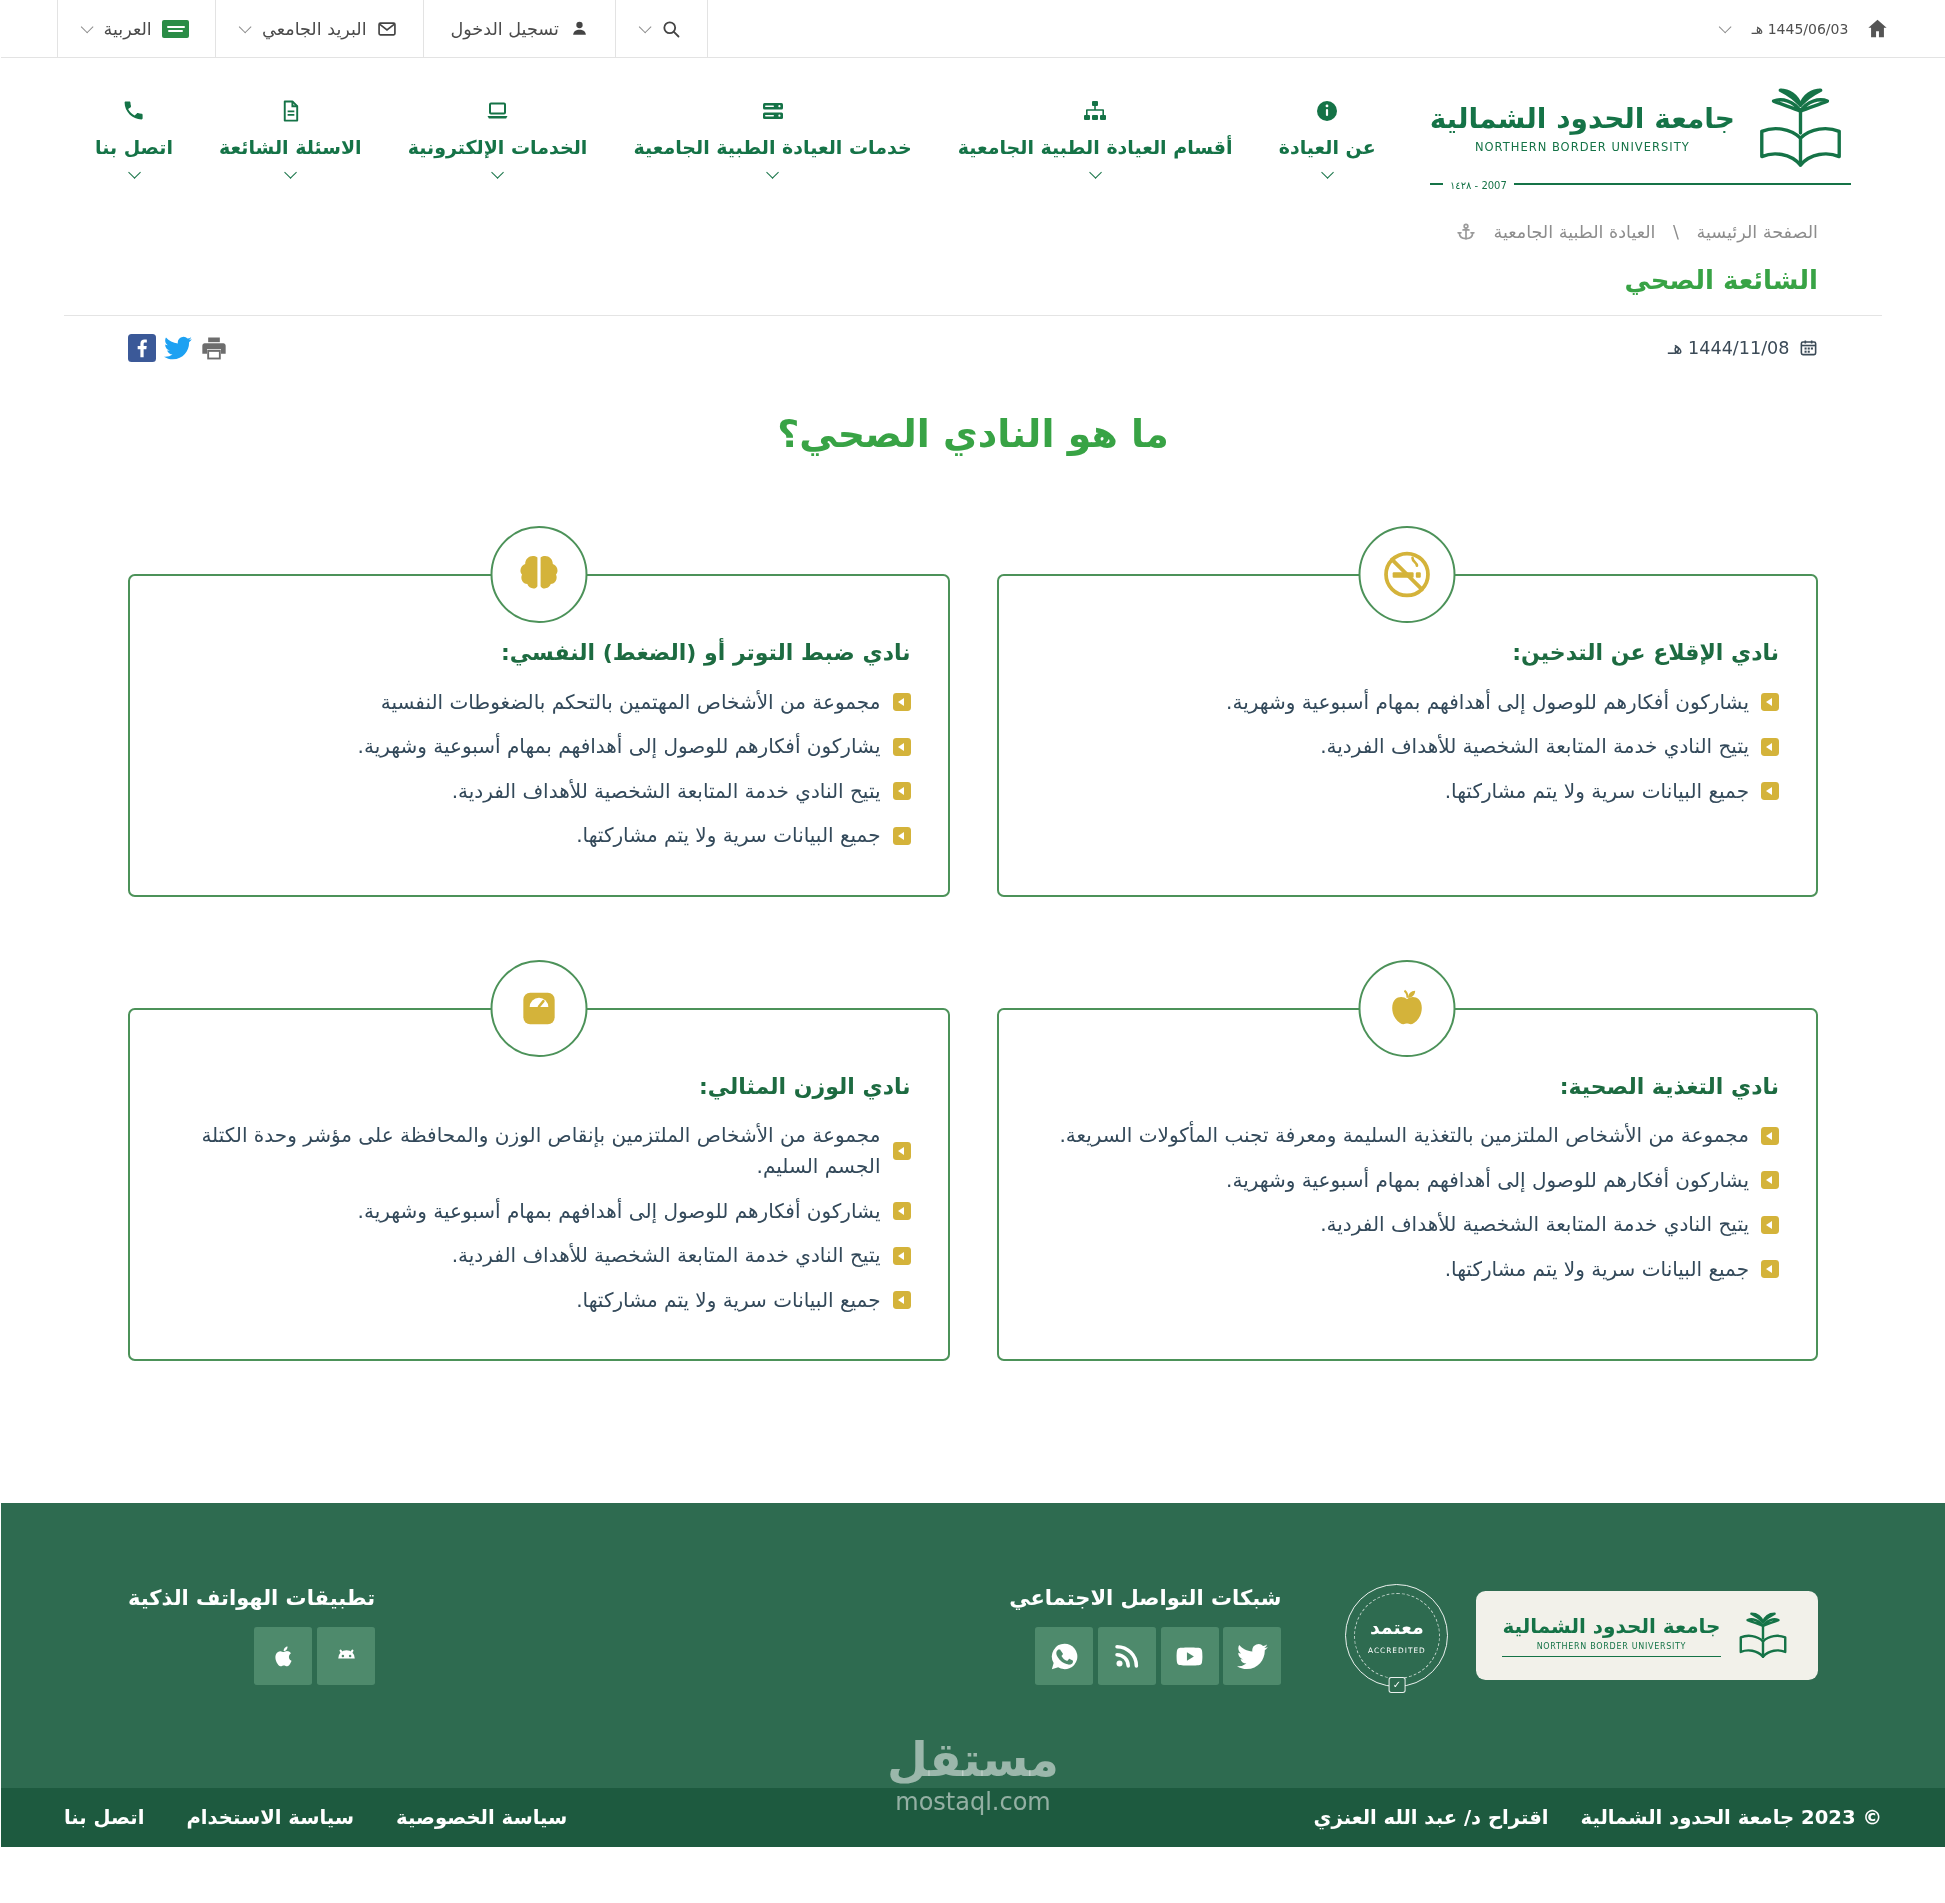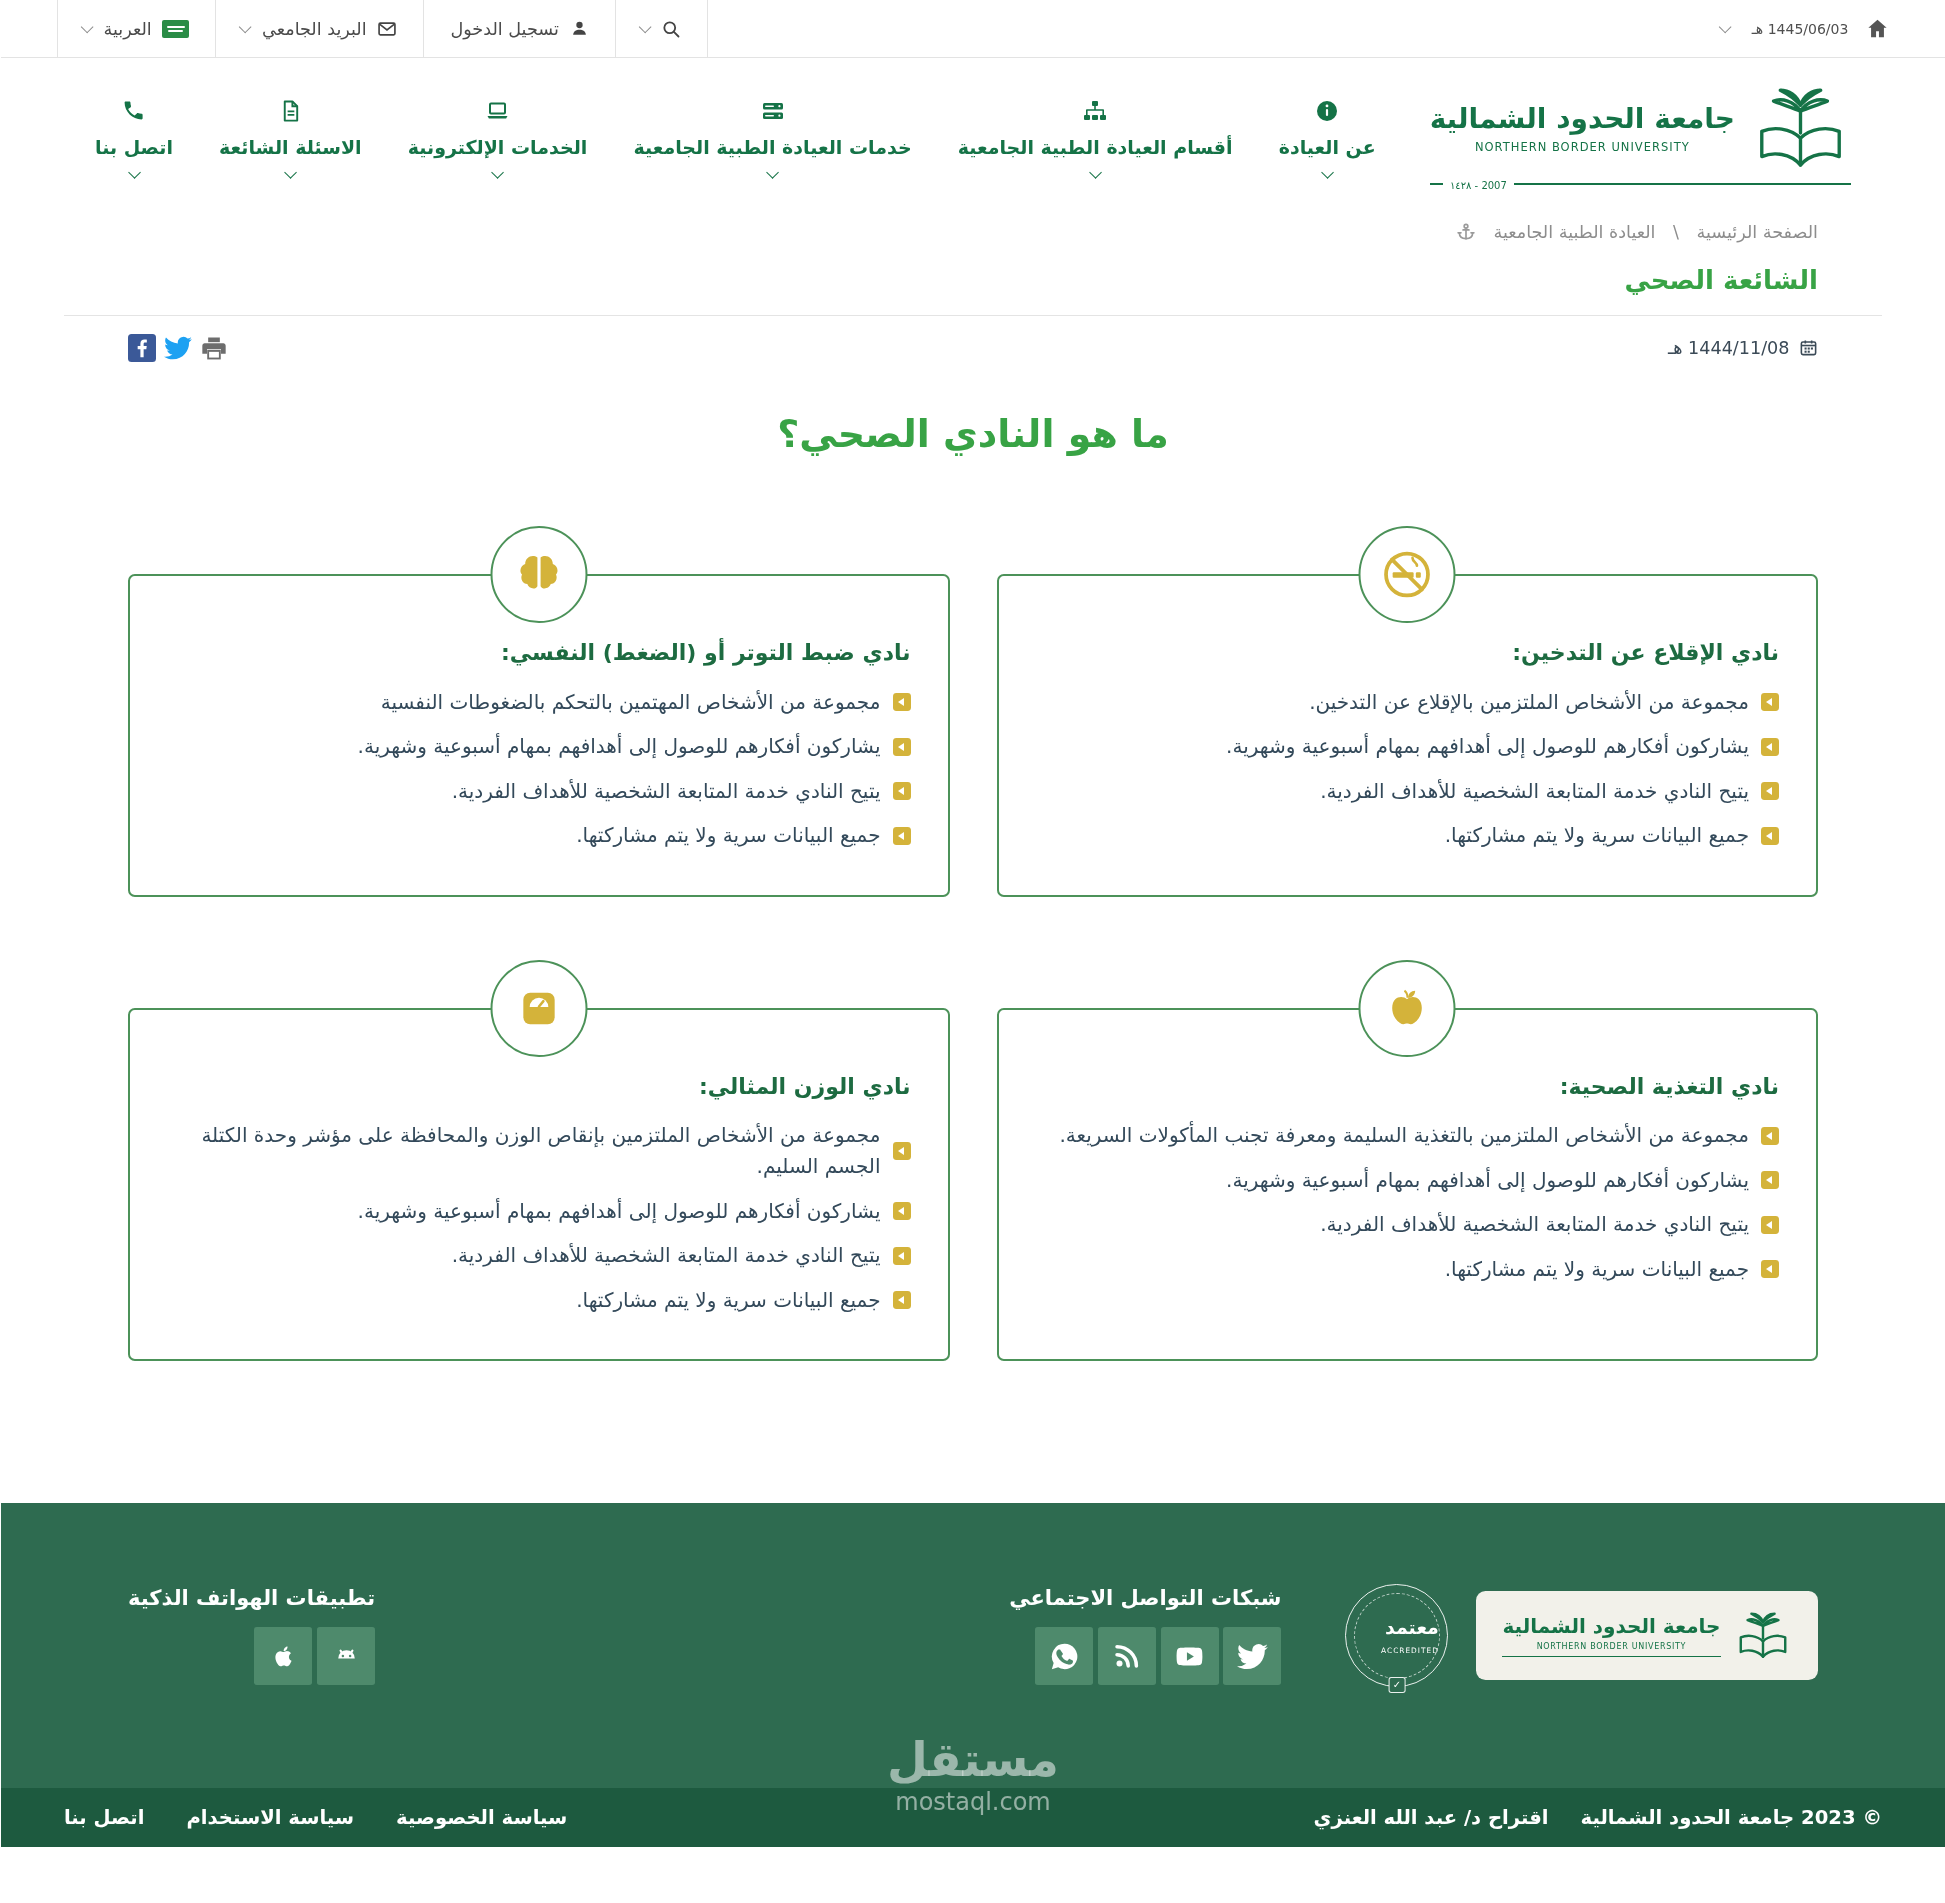--- a/index.html
+++ b/index.html
@@ -340,10 +340,6 @@
       <ul>
         <li>
             <span class="bullet"></span>
-            <span>مجموعة من الأشخاص الملتزمين بالإقلاع عن التدخين.</span>
-          </li>
-        <li>
-            <span class="bullet"></span>
             <span>يشاركون أفكارهم للوصول إلى أهدافهم بمهام أسبوعية وشهرية.</span>
           </li>
         <li>

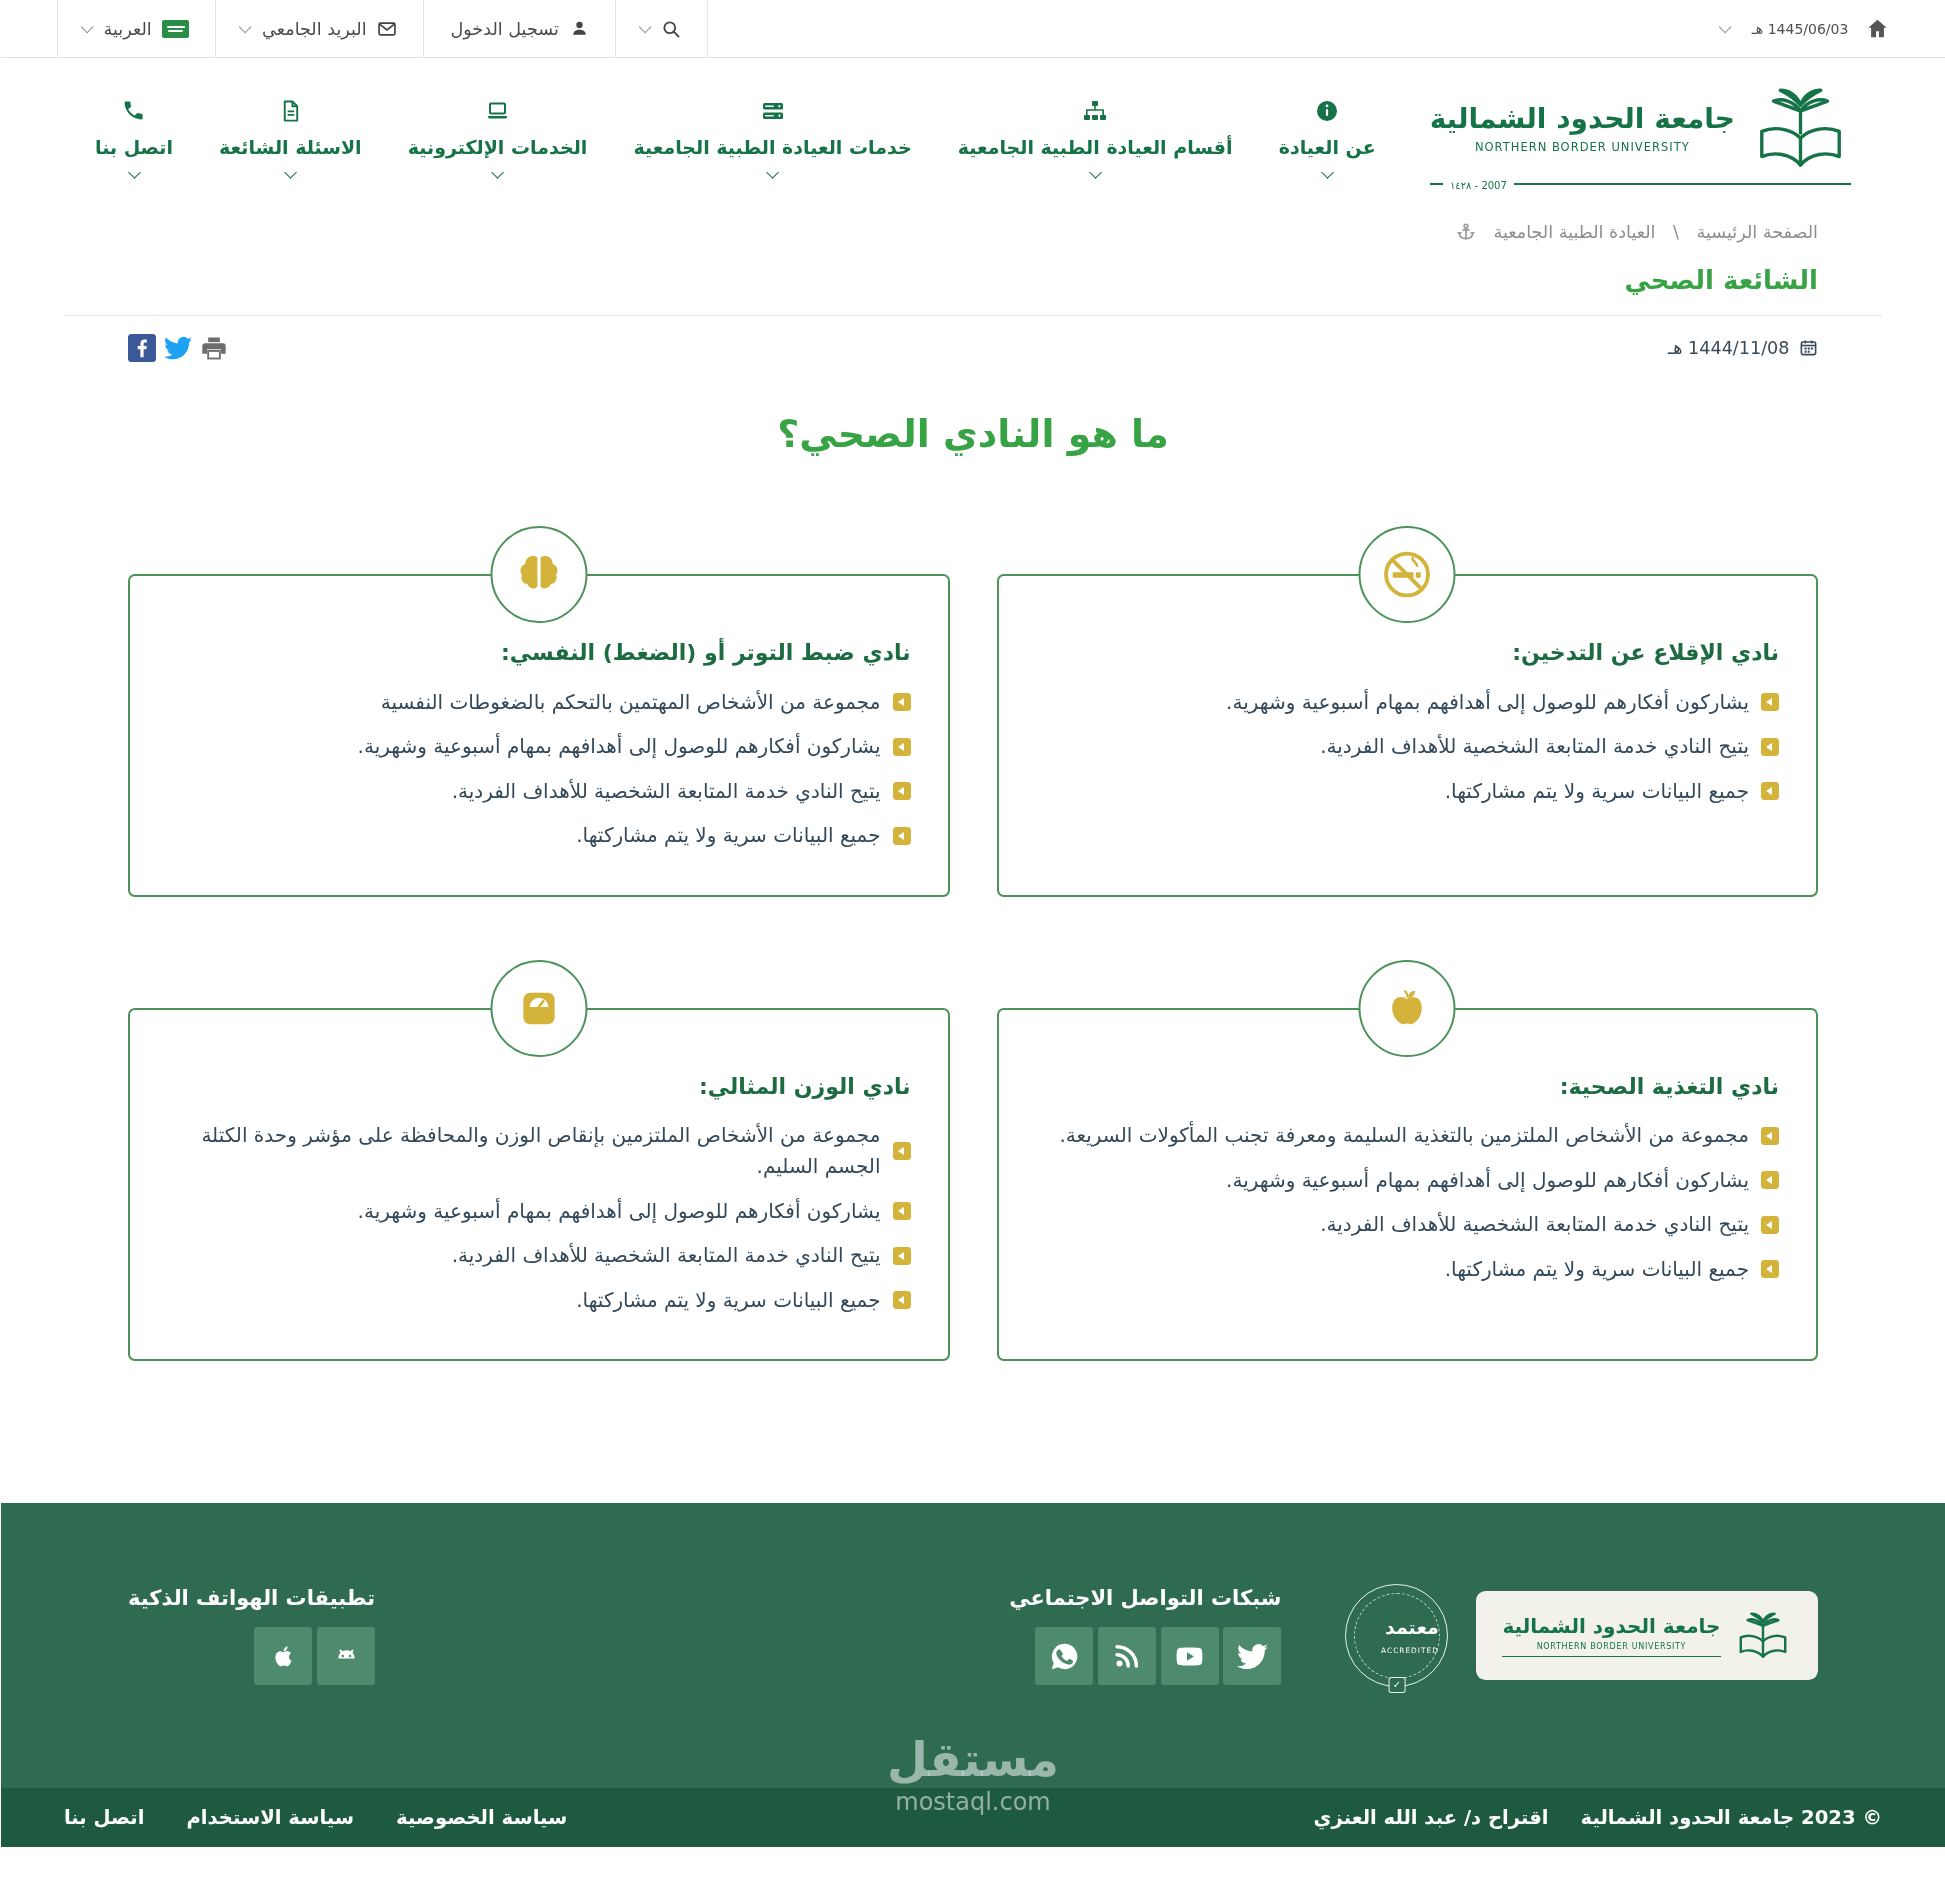--- a/index.html
+++ b/index.html
@@ -76,7 +76,7 @@
   .stamp { width:103px; height:103px; border-radius:50%; border:1.4px solid rgba(255,255,255,.9);
            display:flex; align-items:center; justify-content:center; position:relative; cursor:pointer; }
   .stamp-inner { width:86px; height:86px; border-radius:50%; border:0.7px dashed rgba(255,255,255,.7);
-                 display:flex; flex-direction:column; justify-content:center; gap:8px; }
+                 display:flex; flex-direction:column; align-items:center; justify-content:center; gap:8px; }
   .stamp-ar { font-size:19px; font-weight:bold; }
   .stamp-en { font-size:7.4px; letter-spacing:1px; }
   .stamp-check { position:absolute; bottom:-6.8px; right:50%; transform:translateX(50%); background:#2e6b50;

